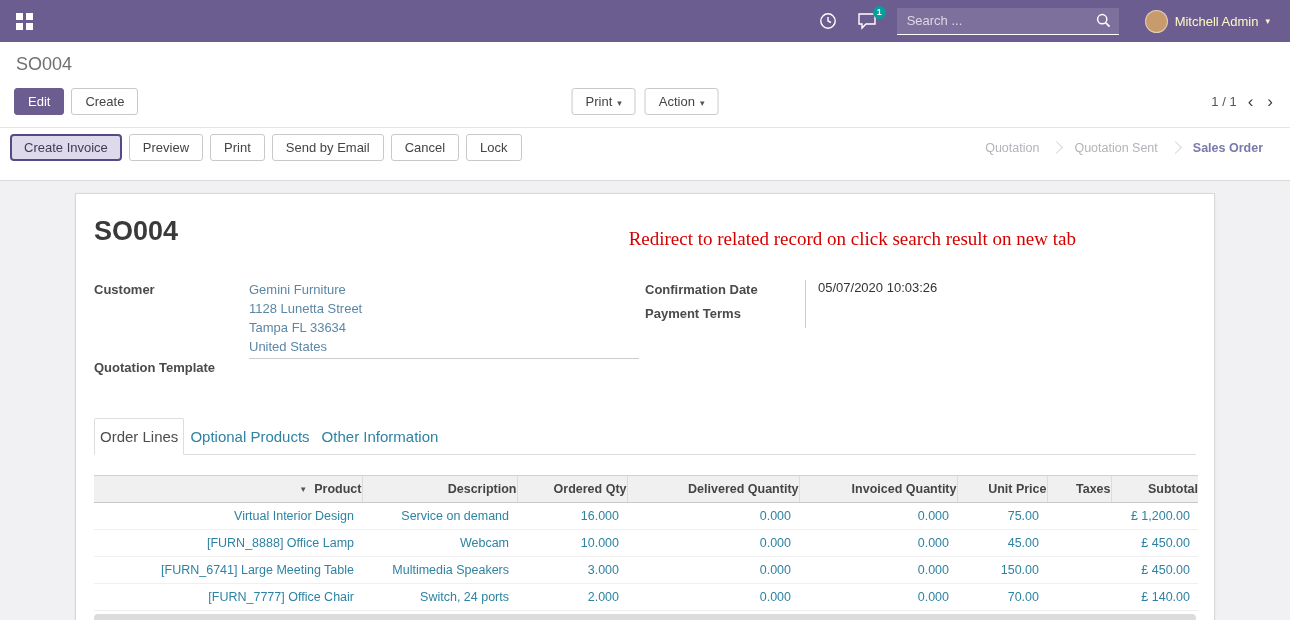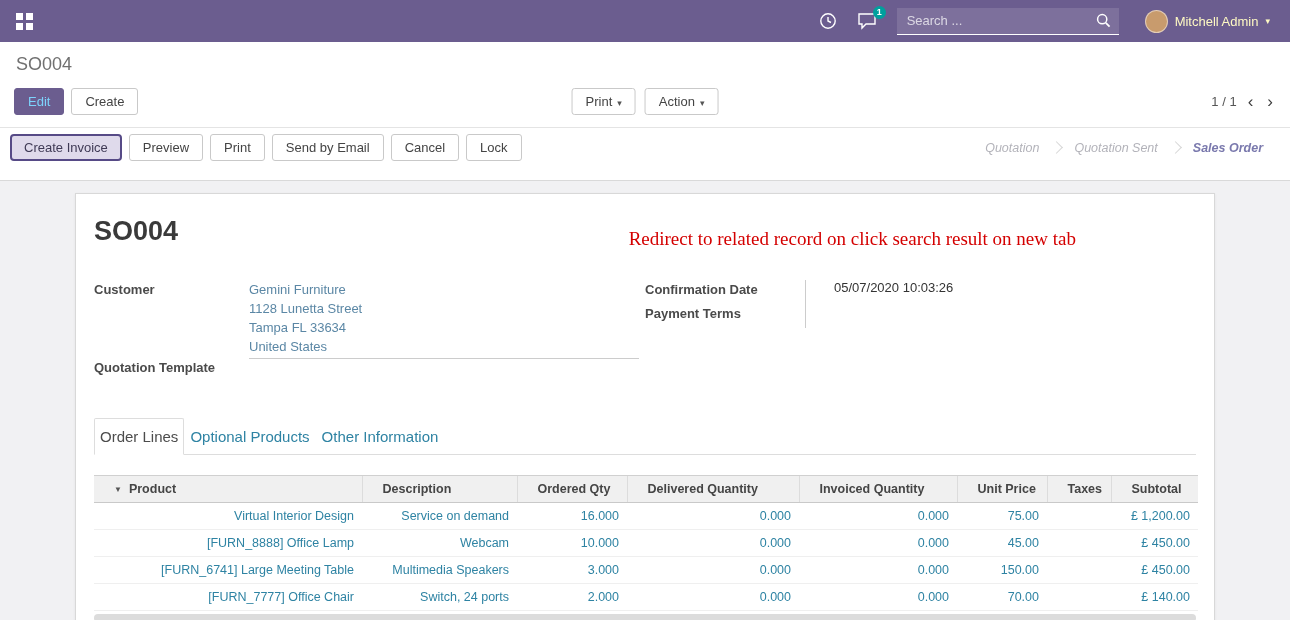--- a/index.html
+++ b/index.html
@@ -42,7 +42,7 @@
     font-size:13px; padding:5px 13px; border:1px solid #c9c9c9; background:#fff;
     color:#444; border-radius:3px; cursor:pointer; white-space:nowrap;
   }
-  .btn-primary { background:#6b5d8f; border-color:#6b5d8f; color:#7dd3fc; }
+  .btn-primary { background:#6b5d8f; border-color:#6b5d8f; color:#ffffff; }
   .left-group { display:flex; gap:7px; }
   .center-group { position:absolute; left:50%; transform:translateX(-50%); display:flex; gap:9px; }
   .pager { margin-left:auto; display:flex; align-items:center; gap:8px; font-size:13px; color:#555; }

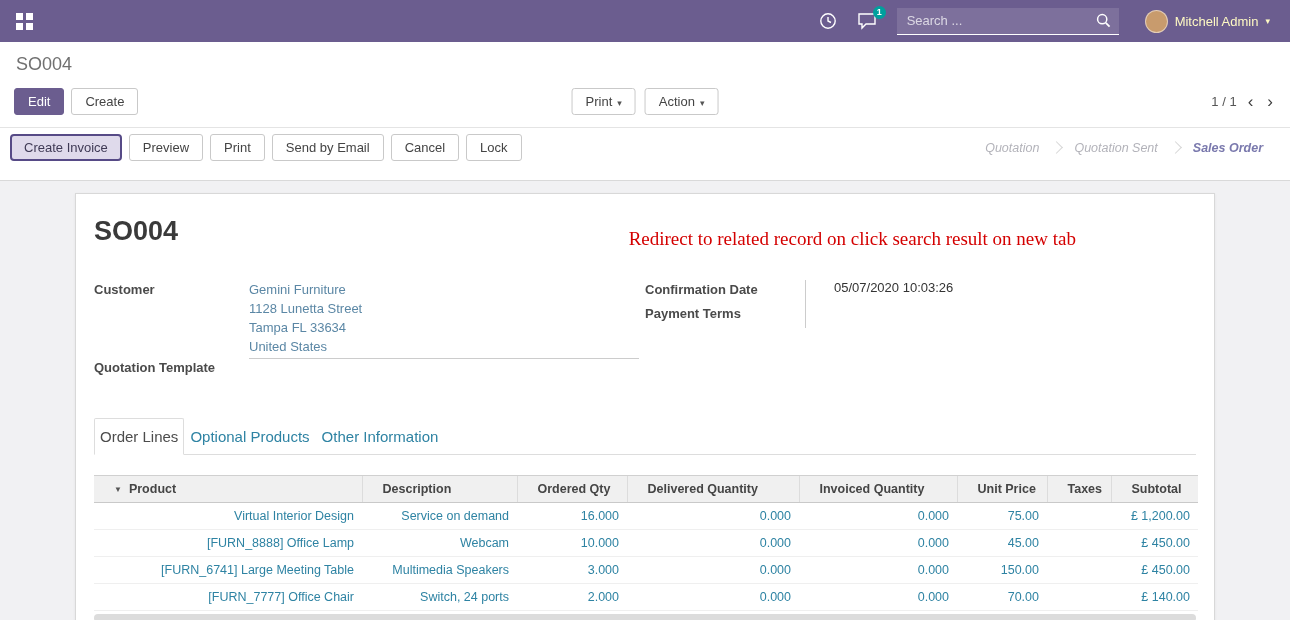--- a/index.html
+++ b/index.html
@@ -58,7 +58,7 @@
     background:#dfdaeb; border:2px solid #564a86; color:#3f3a55;
     font-size:13px; padding:3px 12px; border-radius:4px; cursor:pointer;
   }
-  .sb-stages { margin-left:auto; display:flex; align-items:center; font-size:12.5px; color:#b3b3ba; padding-right:14px;font-style:italic; }
+  .sb-stages { margin-left:auto; display:flex; align-items:center; font-size:12.5px; color:#b3b3ba; padding-right:14px; }
   .stage { padding:4px 13px; cursor:pointer; white-space:nowrap; }
   .stage.active { color:#7a79ad; font-weight:bold; }
   .stage-sep { width:9px; height:9px; border-top:1px solid #d6d6d6; border-right:1px solid #d6d6d6; transform:rotate(45deg); }

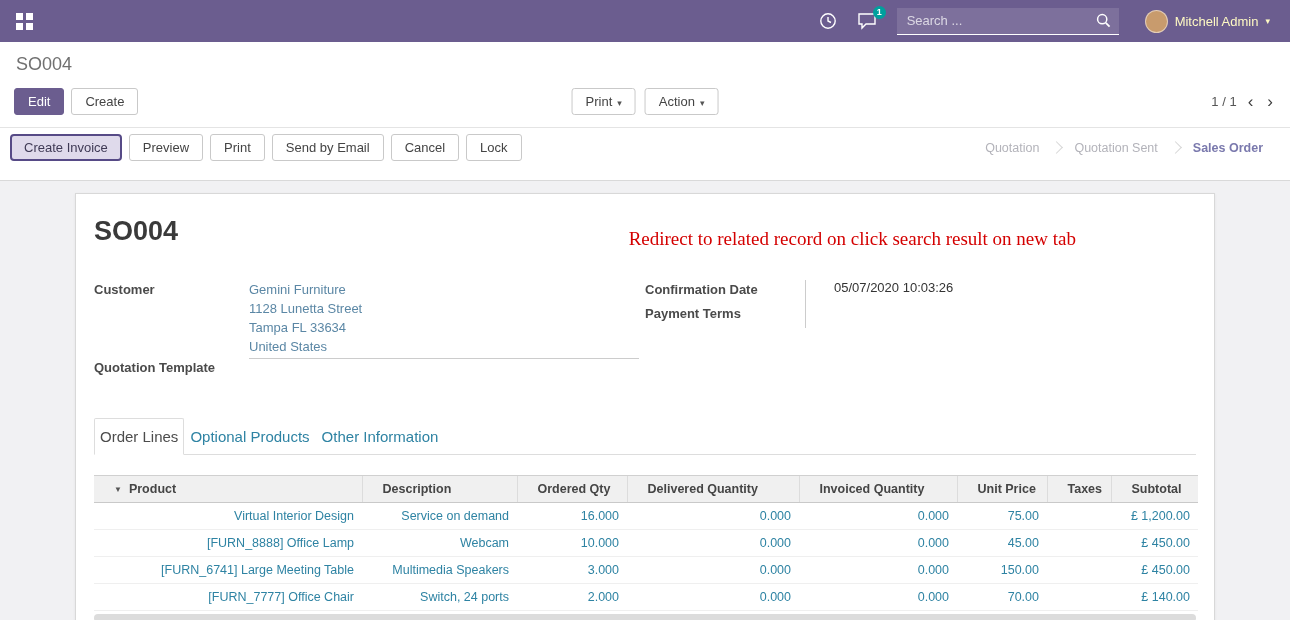--- a/index.html
+++ b/index.html
@@ -80,7 +80,7 @@
   .flabel-r { width:160px; }
   .fvalue { flex:1; color:#5b87a5; line-height:19px; }
   .fvalue-empty { border-top:1px solid #ccc; height:22px; margin-right:6px; }
-  .rvalue { flex:1; border-left:1px solid #ccc; padding-left:28px; min-height:24px; color:#333; }
+  .rvalue { flex:1; border-left:1px solid #ccc; padding-left:12px; min-height:24px; color:#333; }
   .qt-row { margin-top:2px; }
   
   .tabs { display:flex; border-bottom:1px solid #ddd; margin-top:38px; padding-left:0; }

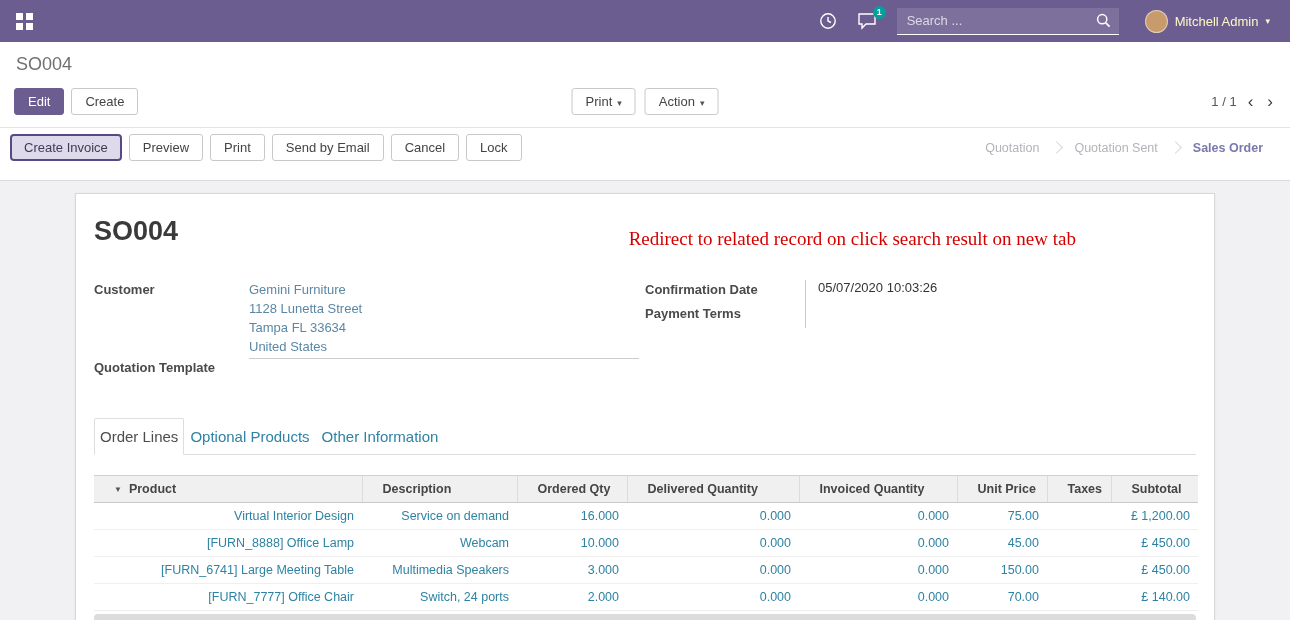--- a/index.html
+++ b/index.html
@@ -96,7 +96,7 @@
   table.olines { width:100%; border-collapse:collapse; font-size:12.5px; margin-top:20px; table-layout:fixed; }
   .olines thead th {
     background:#f0f0f0; border-top:1px solid #d0d0d0; border-bottom:1px solid #c9c9c9;
-    padding:6px 20px; color:#454545; font-weight:bold; text-align:left; cursor:pointer;
+    padding:6px 0; color:#454545; font-weight:bold; text-align:right; cursor:pointer;
     overflow:hidden; white-space:nowrap;
   }
   .olines thead th + th { border-left:1px solid #dcdcdc; }

